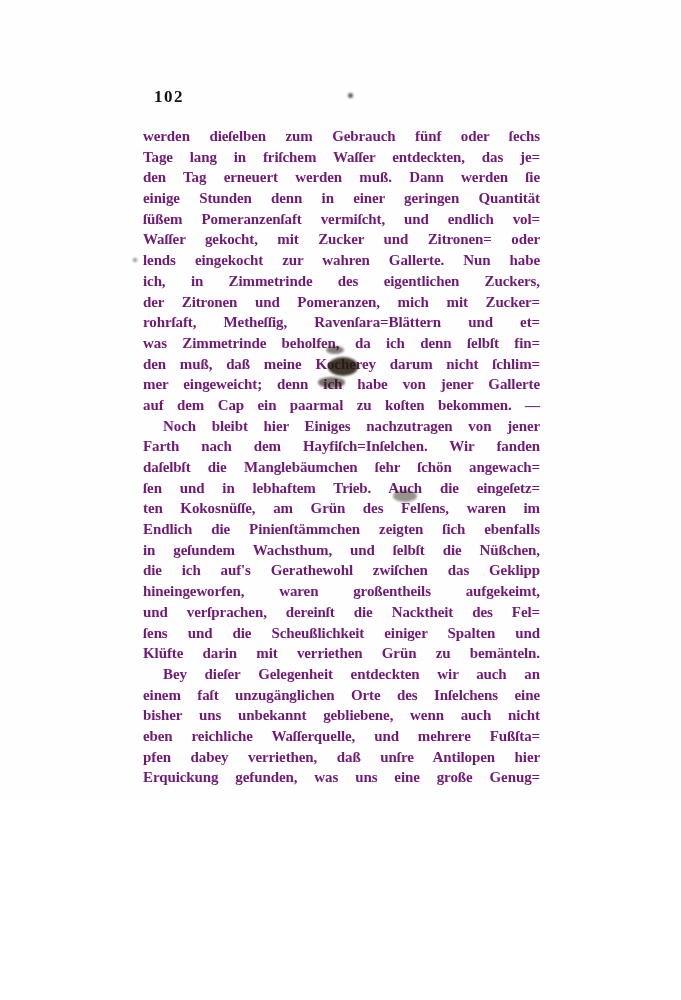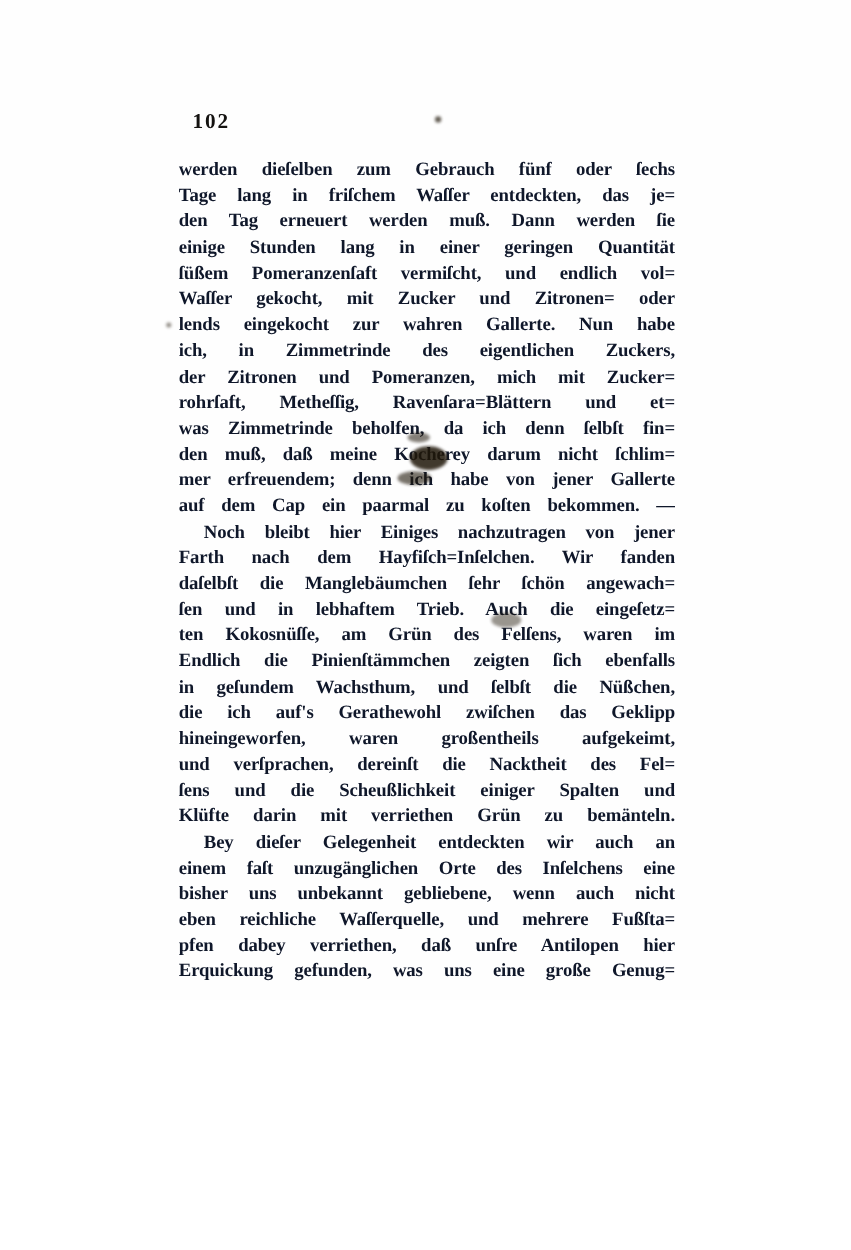--- a/index.html
+++ b/index.html
@@ -41,7 +41,7 @@
     text-align: justify;
     text-align-last: justify;
     overflow: hidden;
-    color: #0f172a;
+    color: #701a75;
     font-family: Liberation Serif, serif;
   }
   .paragraph.indent .line:first-child {

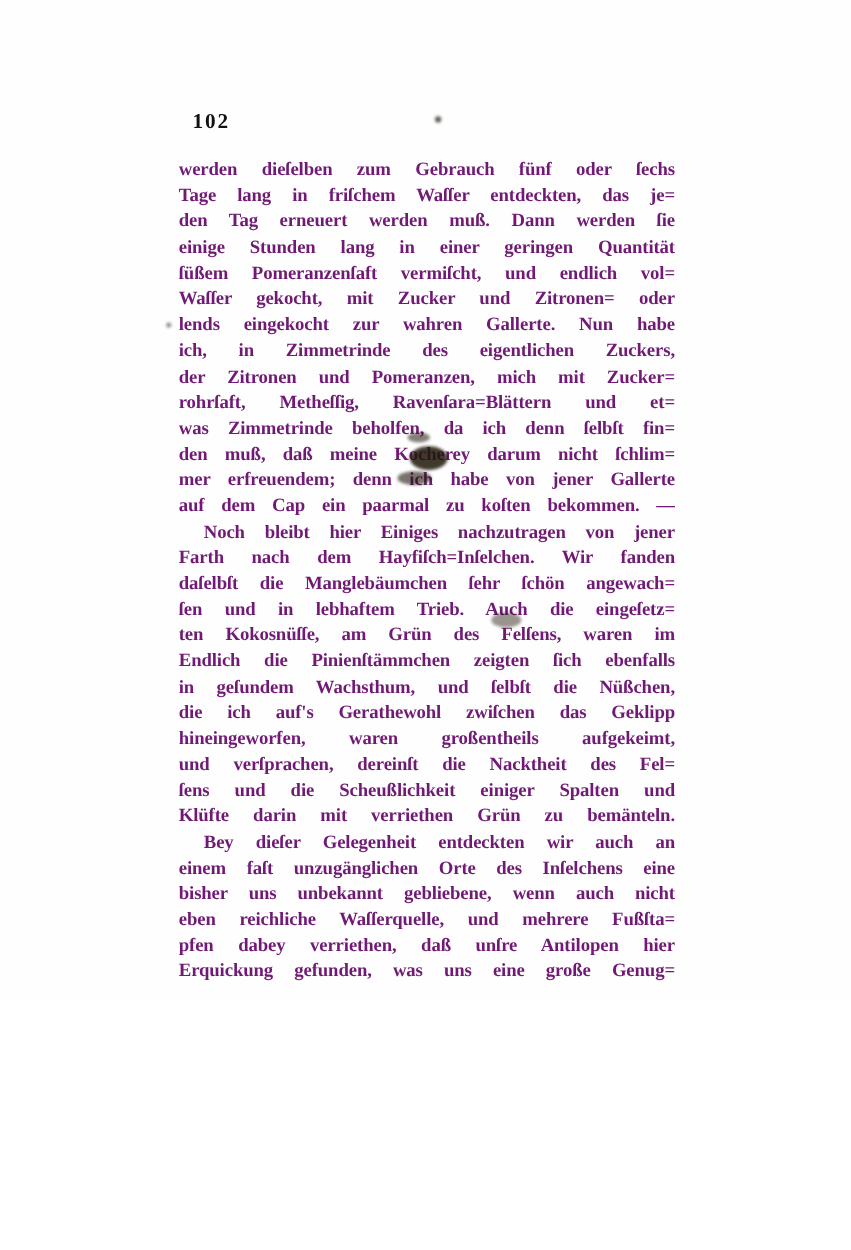--- a/index.html
+++ b/index.html
@@ -65,7 +65,7 @@
         <div class="line">werden dieſelben zum Gebrauch fünf oder ſechs</div>
         <div class="line">Tage lang in friſchem Waſſer entdeckten, das je=</div>
         <div class="line">den Tag erneuert werden muß. Dann werden ſie</div>
-        <div class="line">einige Stunden lang in einer geringen Quantität</div>
+        <div class="line">einige Stunden denn in einer geringen Quantität</div>
         <div class="line">ſüßem Pomeranzenſaft vermiſcht, und endlich vol=</div>
         <div class="line">Waſſer gekocht, mit Zucker und Zitronen= oder</div>
         <div class="line">lends eingekocht zur wahren Gallerte. Nun habe</div>

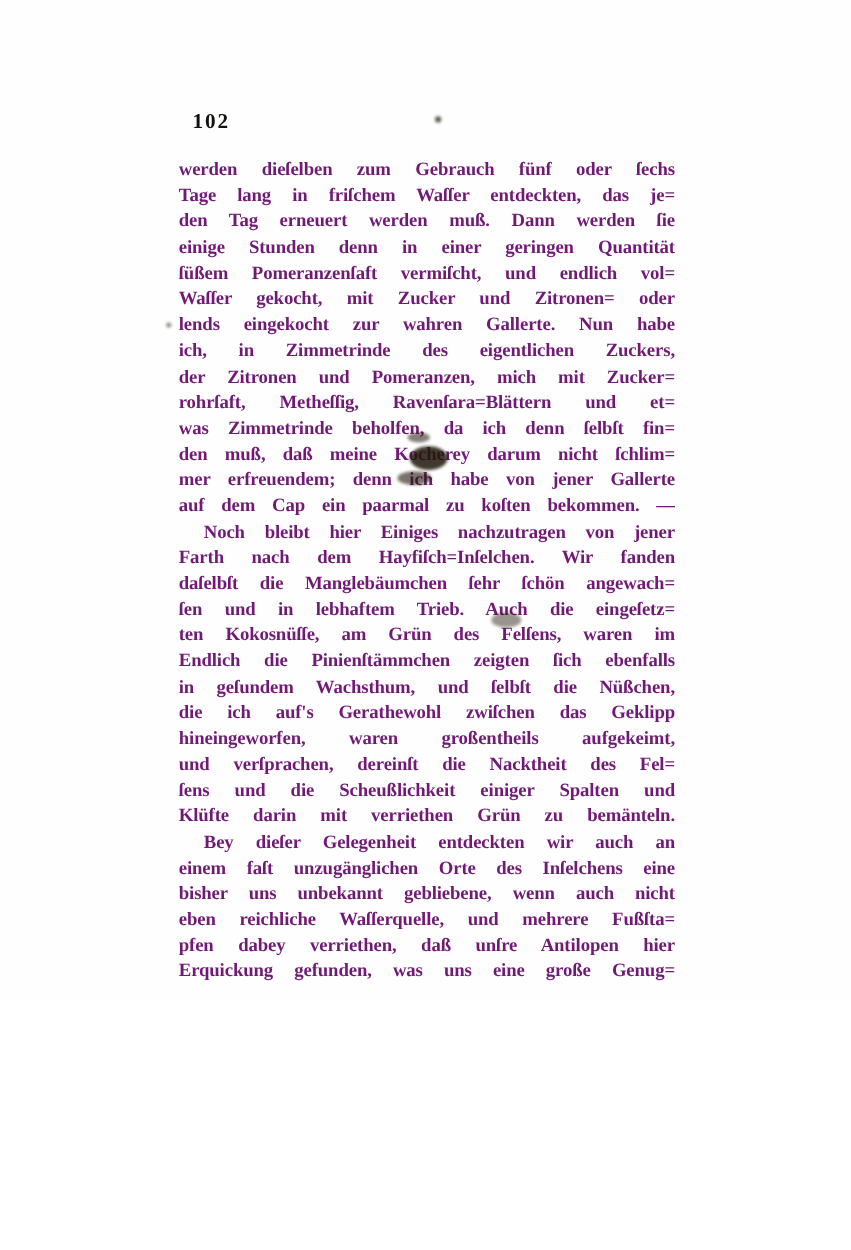--- a/index.html
+++ b/index.html
@@ -74,7 +74,7 @@
         <div class="line">rohrſaft, Metheſſig, Ravenſara=Blättern und et=</div>
         <div class="line">was Zimmetrinde beholfen, da ich denn ſelbſt fin=</div>
         <div class="line">den muß, daß meine Kocherey darum nicht ſchlim=</div>
-        <div class="line">mer erfreuendem; denn ich habe von jener Gallerte</div>
+        <div class="line">mer eingeweicht; denn ich habe von jener Gallerte</div>
         <div class="line">auf dem Cap ein paarmal zu koſten bekommen. —</div>
       </div>
       <div class="paragraph indent">

